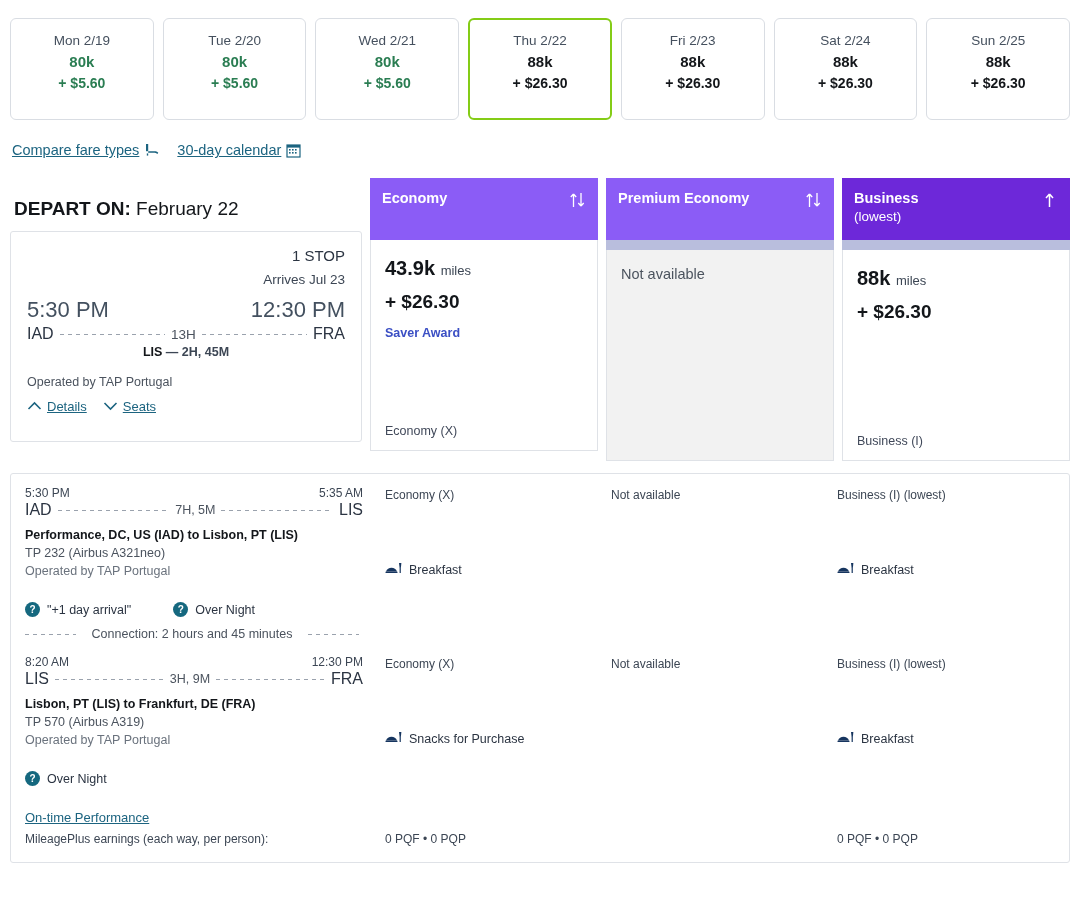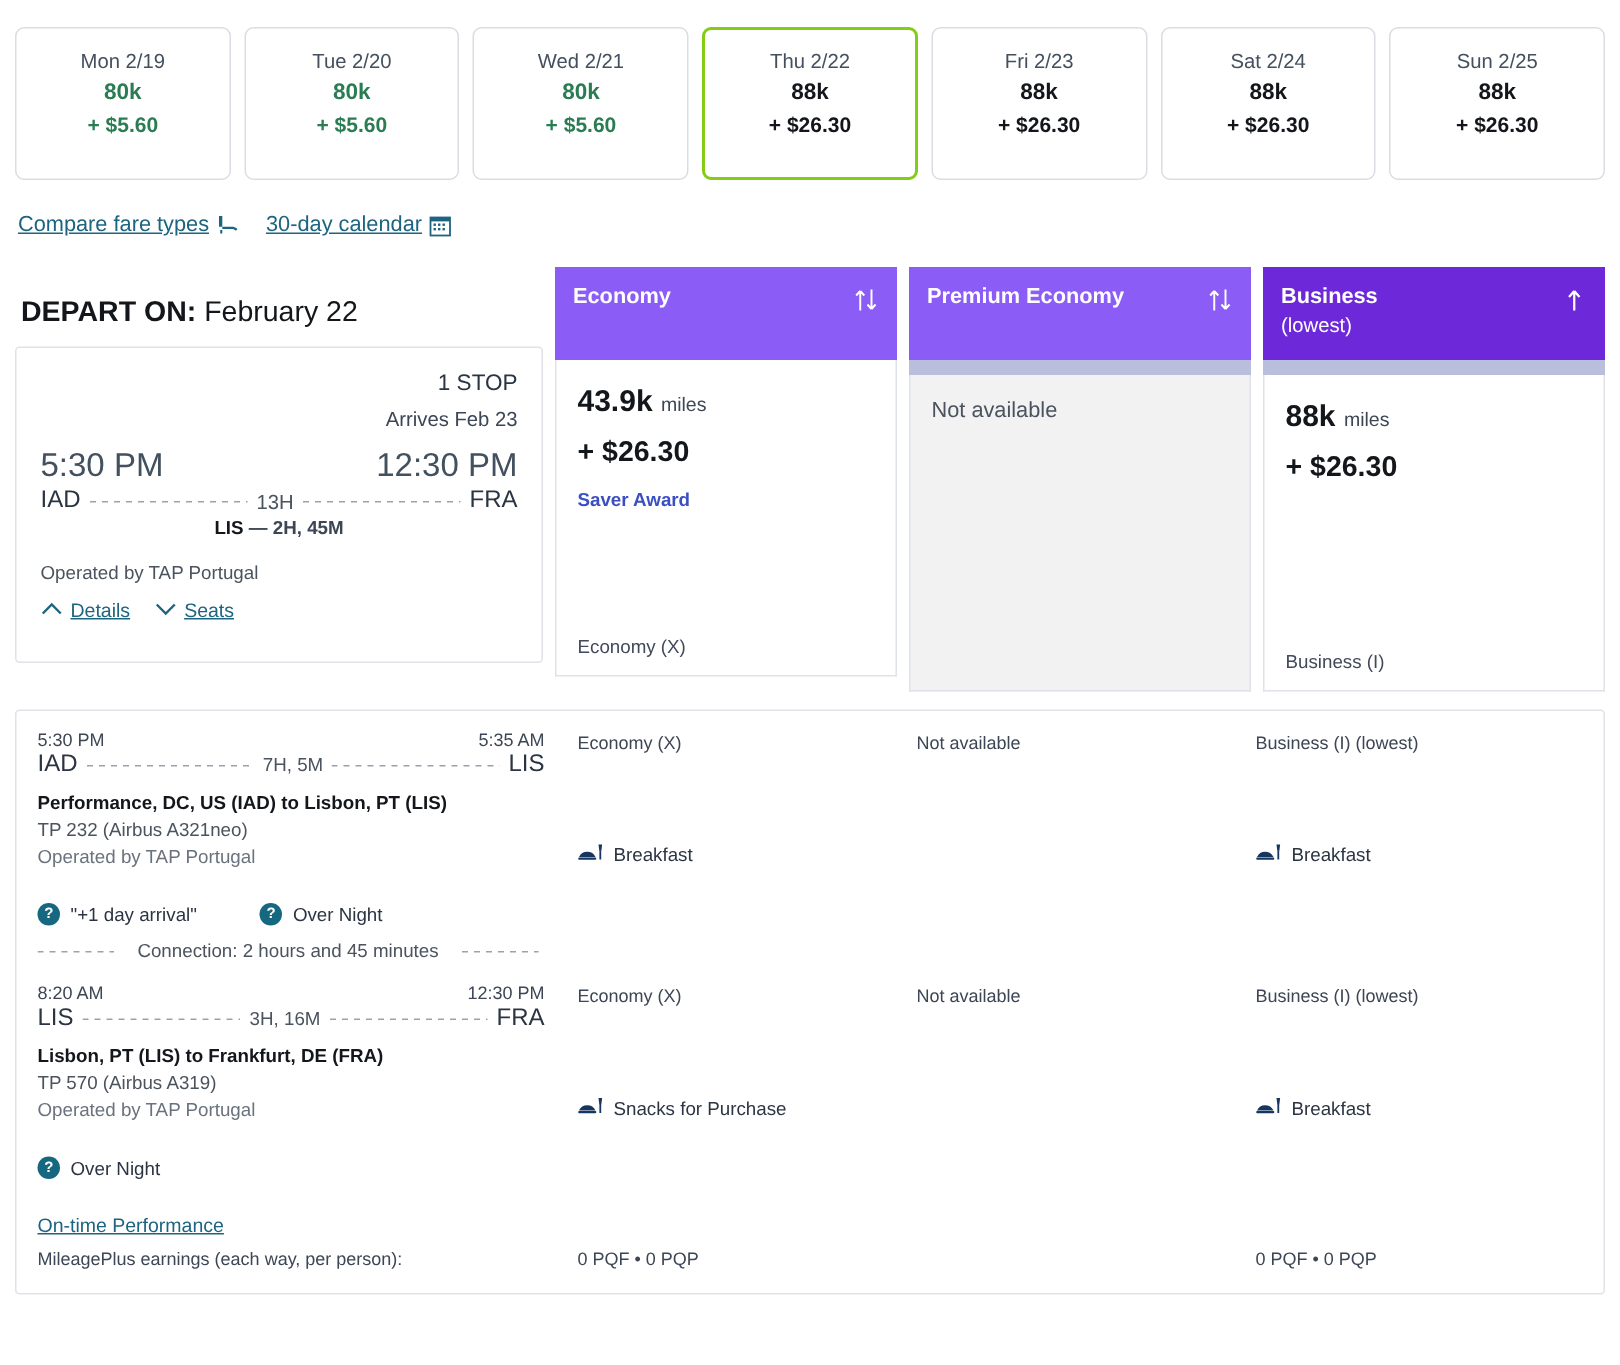--- a/index.html
+++ b/index.html
@@ -319,7 +319,7 @@
       </div>
       <div class="summary-card">
         <div class="sc-stop">1 STOP</div>
-        <div class="sc-arrives">Arrives Feb 23</div>
+        <div class="sc-arrives">Arrives Jul 23</div>
         <div class="sc-times">
           <span class="t">5:30 PM</span>
           <span class="t">12:30 PM</span>

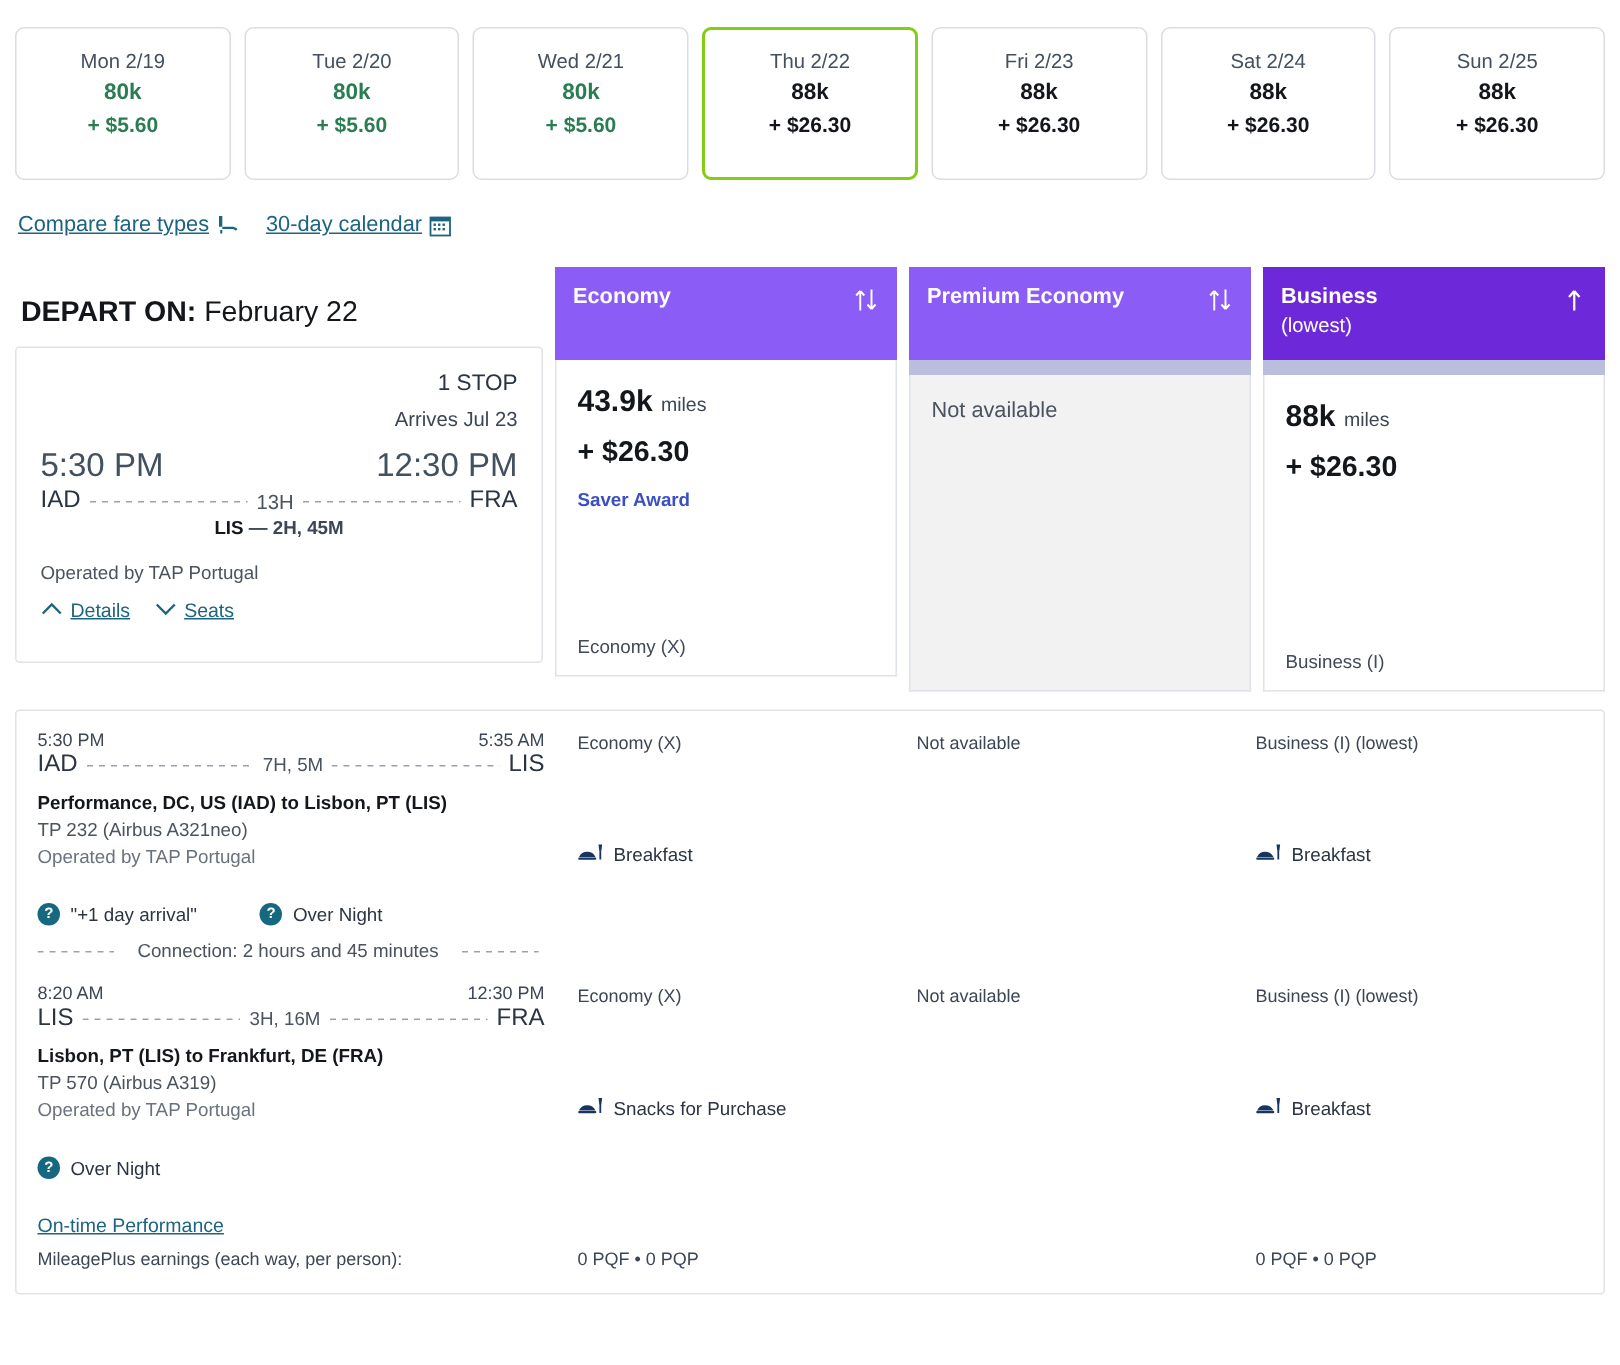--- a/index.html
+++ b/index.html
@@ -489,7 +489,7 @@
       <div class="sg-route">
         <span class="ap">LIS</span>
         <span class="dashline"></span>
-        <span class="dur">3H, 16M</span>
+        <span class="dur">3H, 9M</span>
         <span class="dashline"></span>
         <span class="ap">FRA</span>
       </div>

